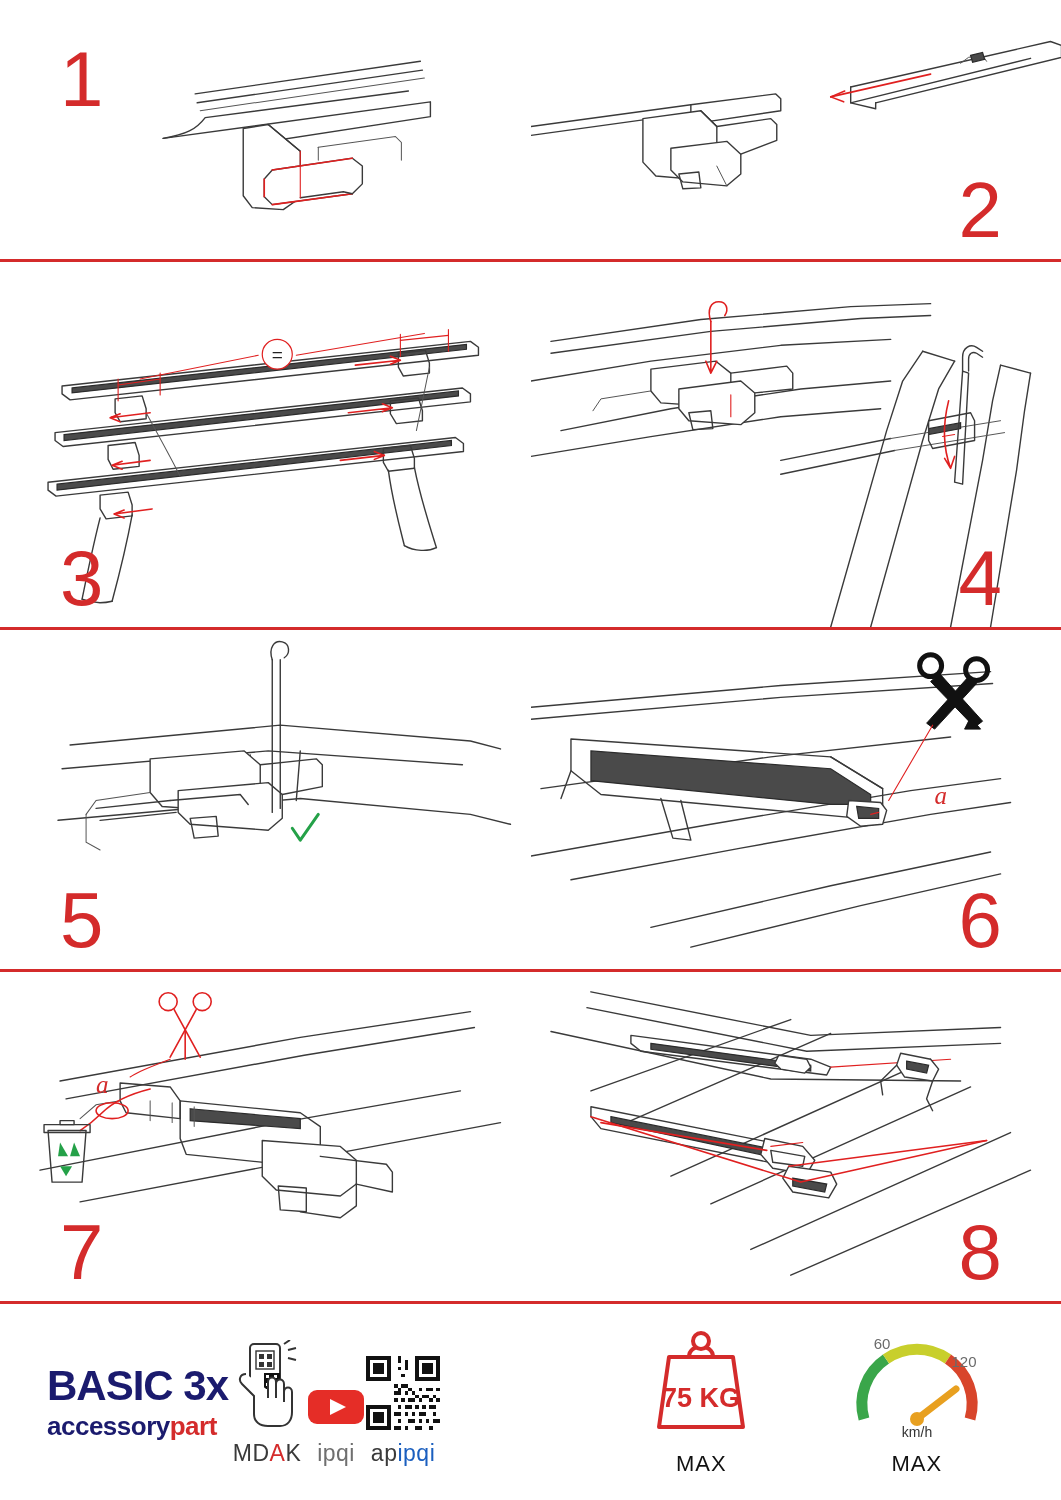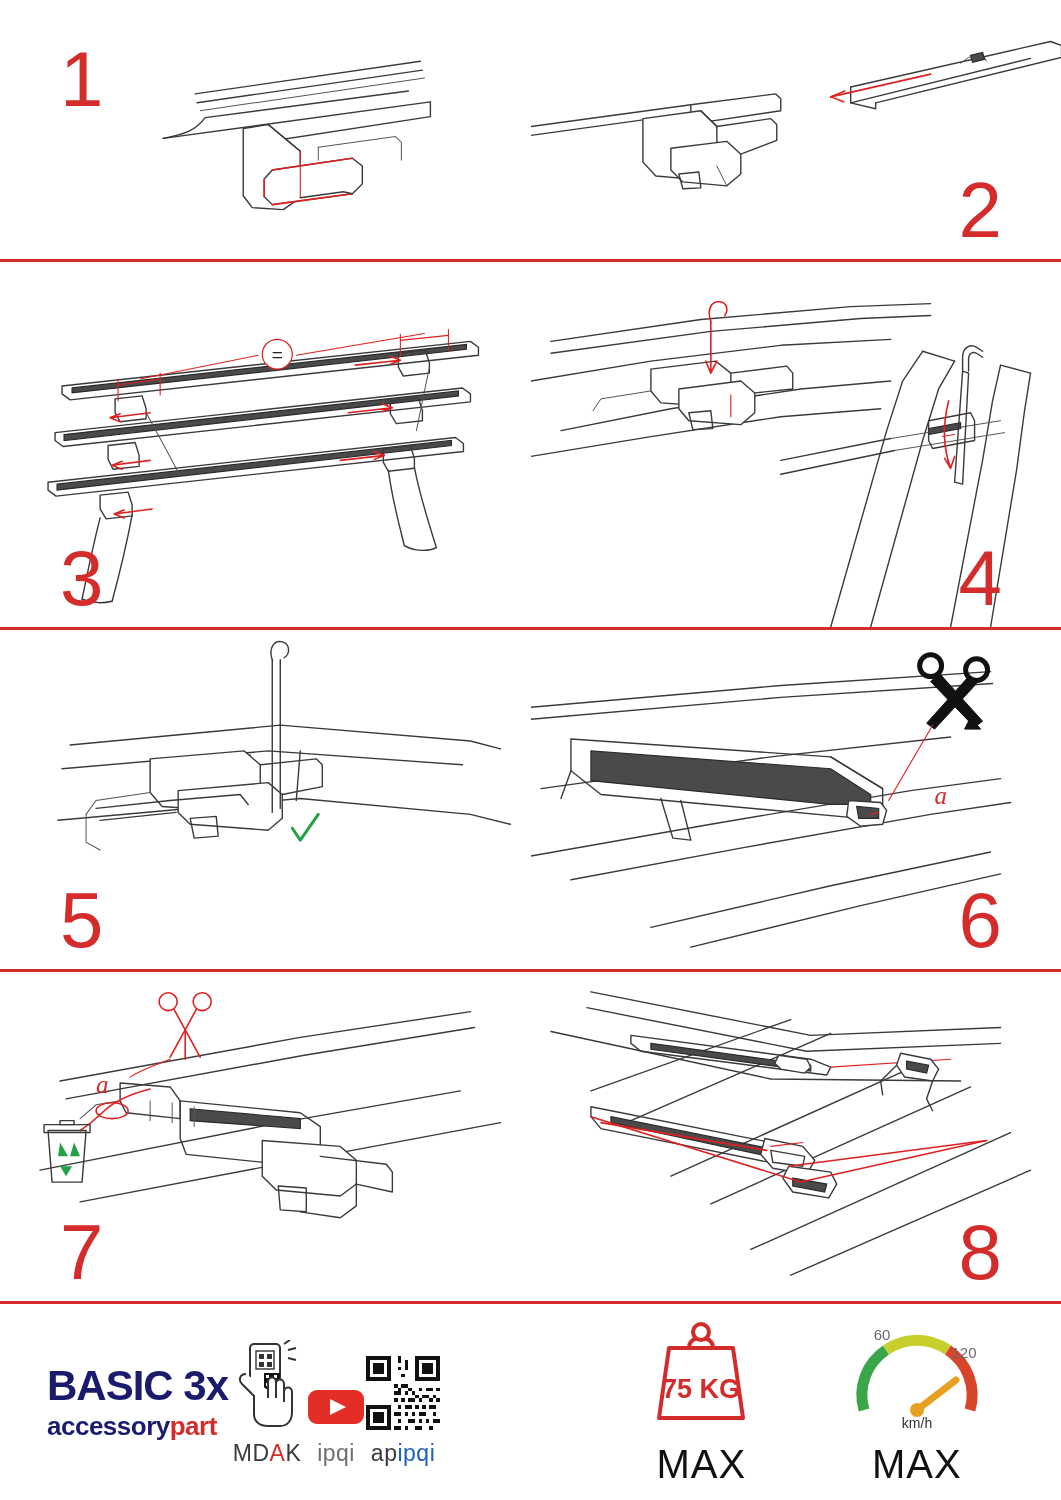--- a/index.html
+++ b/index.html
@@ -116,7 +116,7 @@
   .maxcol { display: flex; flex-direction: column; align-items: center; gap: 12px; }
   .max-label {
     font-family: "Liberation Sans", sans-serif;
-    font-size: 40px;
+    font-size: 22px;
     color: #111;
     letter-spacing: 1px;
   }

